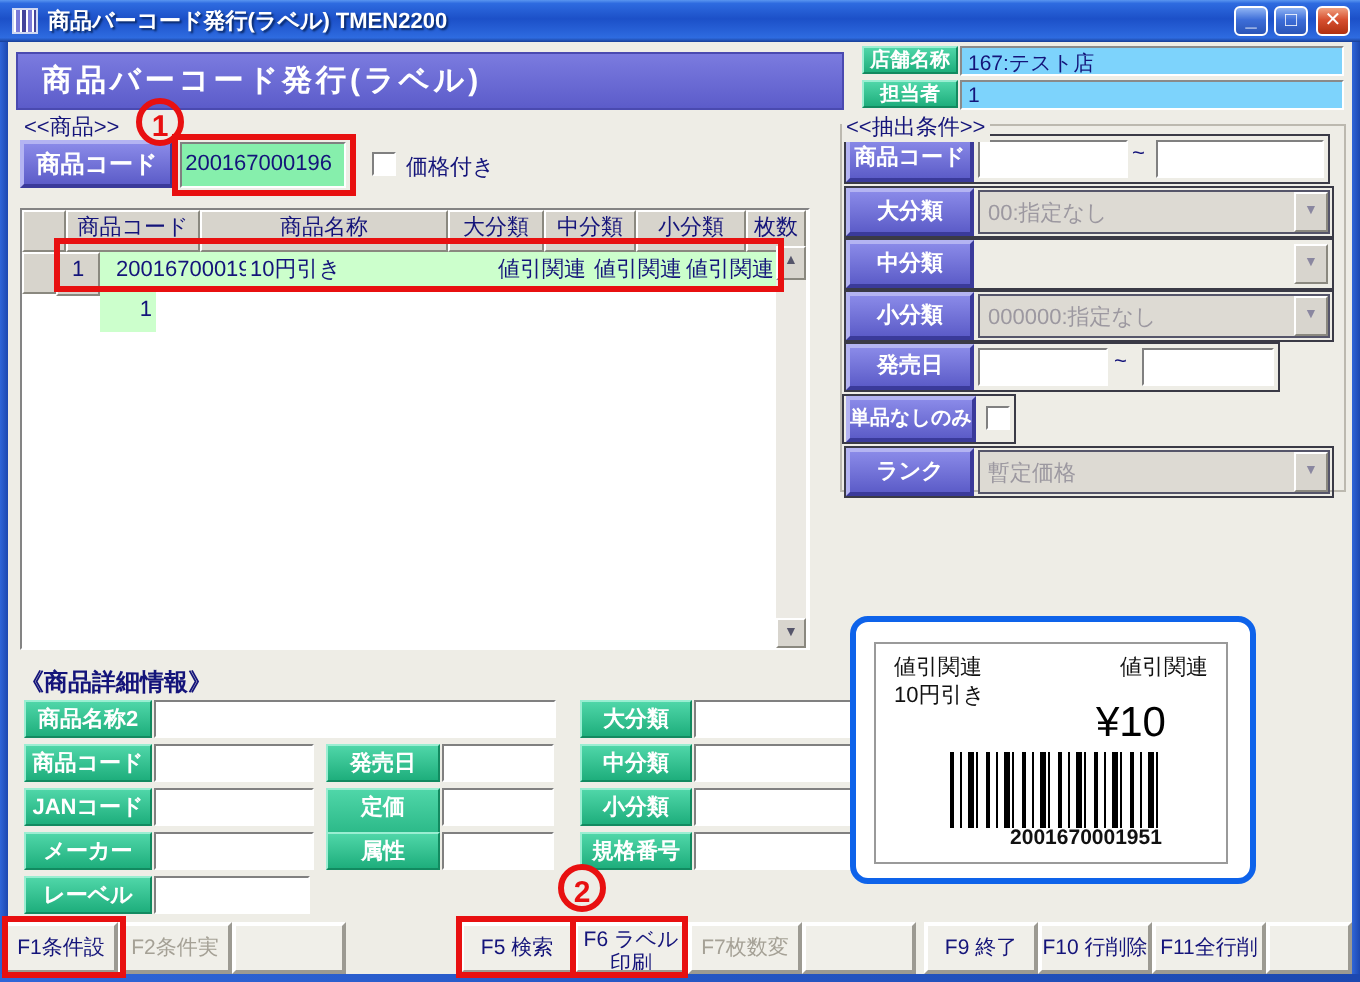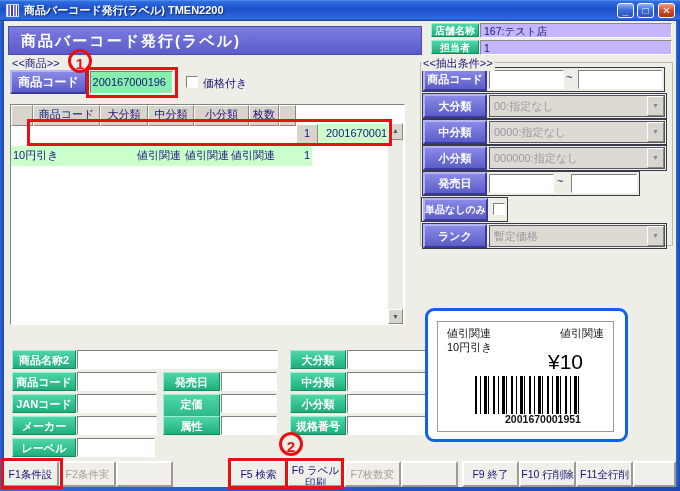--- a/index.html
+++ b/index.html
@@ -30,7 +30,7 @@
   .glabel{background:linear-gradient(180deg,#4FD6A8,#1EAE7C);
     border:1px solid;border-color:#9AEED2 #128A60 #128A60 #9AEED2;
     color:#fff;font-weight:bold;text-align:center;}
-  .yfield{background:#c4b5fd;border:1px solid;border-color:#8a8a8a #ffffff #ffffff #8a8a8a;
+  .yfield{background:#7dd3fc;border:1px solid;border-color:#8a8a8a #ffffff #ffffff #8a8a8a;
     font-size:10.5px;color:#14147A;padding:1px 0 0 3px;}
   
   .plabel{background:linear-gradient(180deg,#8A8AE8,#5C5CC8);

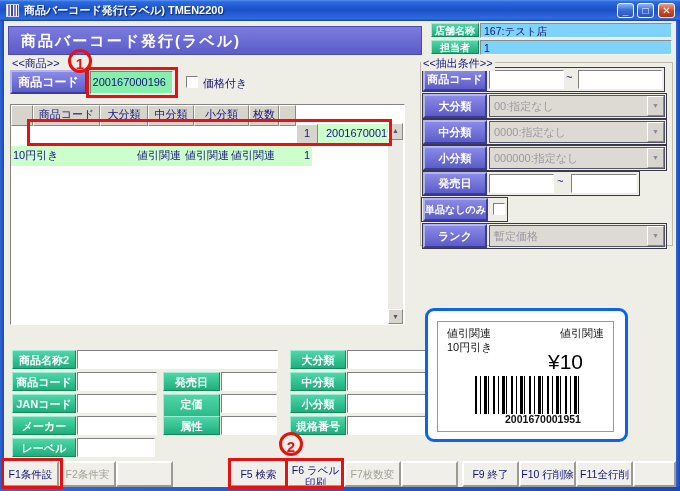--- a/index.html
+++ b/index.html
@@ -105,6 +105,7 @@
     <div style="height:19px;">
       <div class="hcell" style="width:20px;"></div>
       <div class="hcell" style="width:65px;">商品コード</div>
+      <div class="hcell" style="width:122px;">商品名称</div>
       <div class="hcell" style="width:46px;">大分類</div>
       <div class="hcell" style="width:44px;">中分類</div>
       <div class="hcell" style="width:53px;">小分類</div>

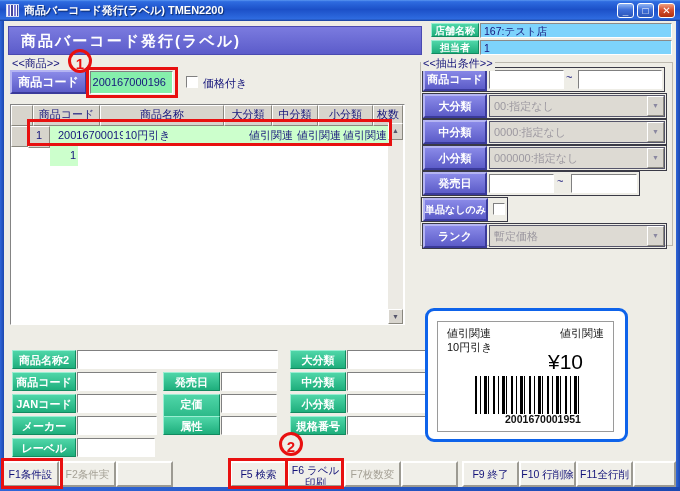--- a/index.html
+++ b/index.html
@@ -146,7 +146,6 @@
 
   <div class="abs rowbox" style="left:422px;top:119px;width:245px;height:26px;">
     <div class="abs plabel" style="left:0;top:0;width:64px;height:24px;line-height:20px;">中分類</div>
-    <div class="abs ddown" style="left:66px;top:1px;width:176px;height:22px;">0000:指定なし</div>
     <div class="abs ddarrow" style="left:224px;top:2px;width:17px;height:20px;">▼</div>
   </div>
 

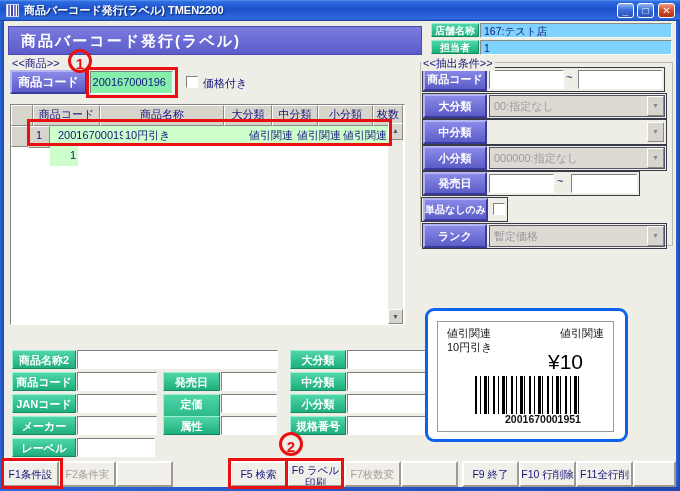--- a/index.html
+++ b/index.html
@@ -173,6 +173,7 @@
     <div class="abs ddarrow" style="left:224px;top:2px;width:17px;height:20px;">▼</div>
   </div>
 
+  <div class="abs heading" style="left:10px;top:333px;font-weight:bold;font-size:12px;">《商品詳細情報》</div>
 
   <div class="abs glabel" style="left:12px;top:350px;width:64px;height:19px;font-size:11px;line-height:18px;">商品名称2</div>
   <div class="abs sunken" style="left:77px;top:350px;width:201px;height:19px;"></div>

